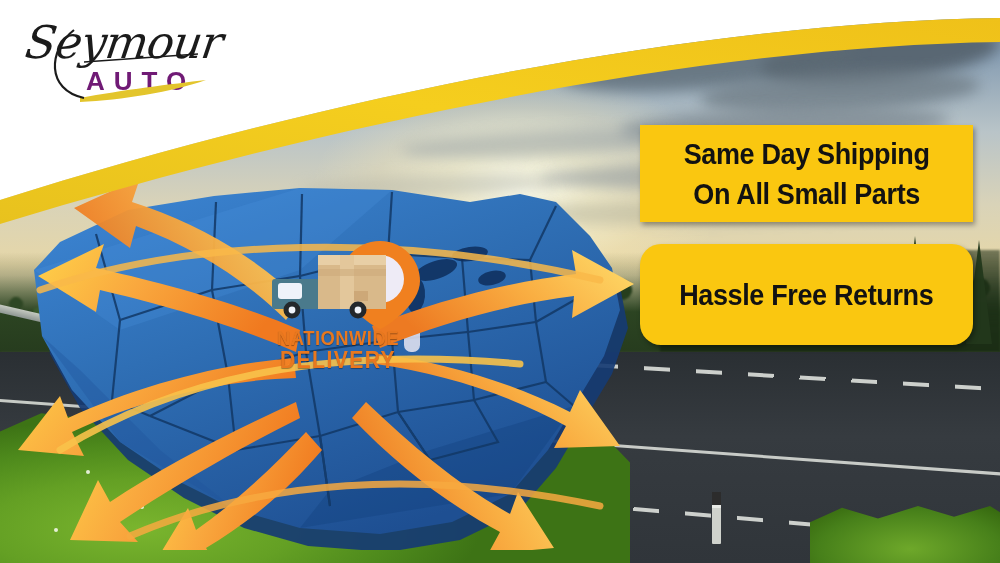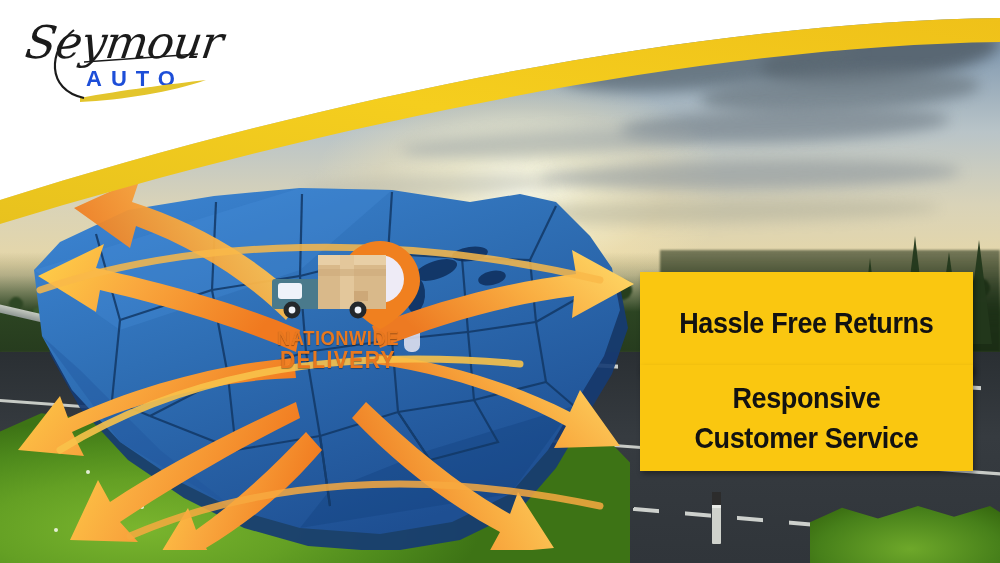--- a/index.html
+++ b/index.html
@@ -240,9 +240,9 @@
     left: 64px; top: 56px;
     font-family: "Liberation Sans", sans-serif;
     font-weight: bold;
-    font-size: 22px;
+    font-size: 26px;
     letter-spacing: 9px;
-    color: #1d4ed8;
+    color: #701a75;
     white-space: nowrap;
   }
 

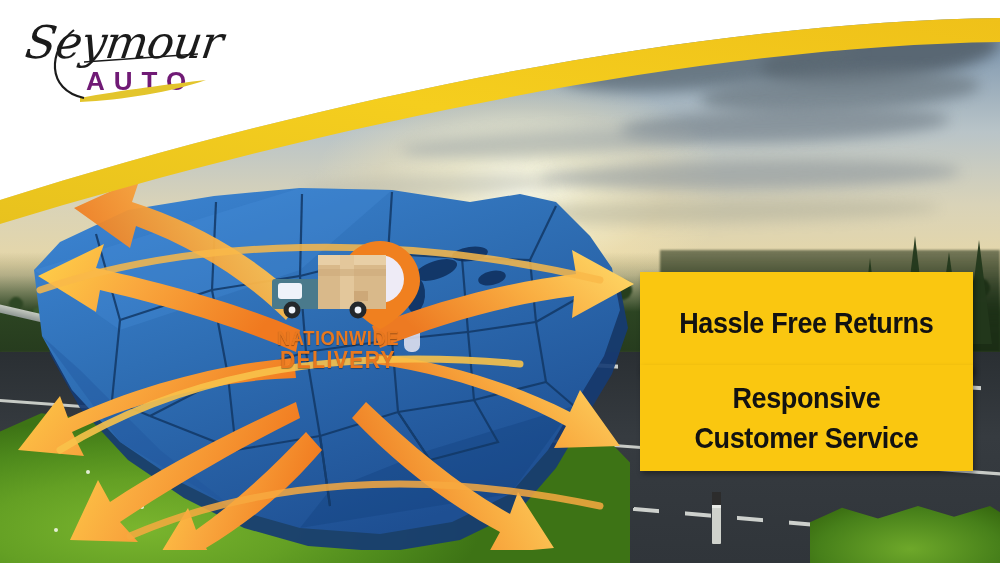--- a/index.html
+++ b/index.html
@@ -502,6 +502,10 @@
     </svg>
   </div>
 
+  <div class="feature" id="feature-0">
+    <div class="feature-text">Same Day Shipping
+On All Small Parts</div>
+  </div>
   <div class="feature" id="feature-1">
     <div class="feature-text">Hassle Free Returns</div>
   </div>

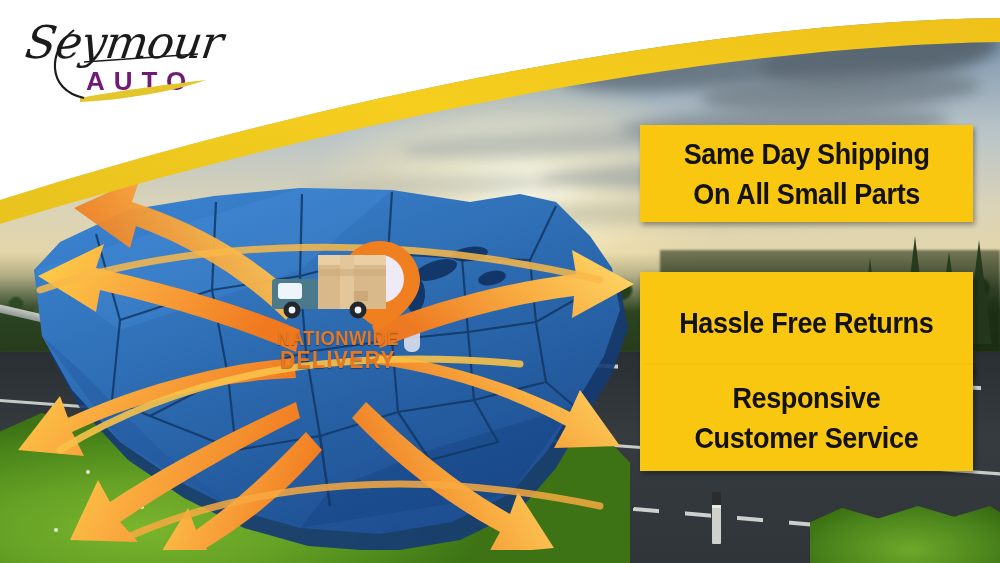--- a/index.html
+++ b/index.html
@@ -298,7 +298,7 @@
     white-space: pre-line;
   }
   #feature-0 { top: 125px; height: 97px; }
-  #feature-1 { top: 272px; height: 101px; }
+  #feature-1 { top: 244px; height: 101px; border-radius: 21px; }
   #feature-2 { top: 365px; height: 106px; }
 </style>
 </head>

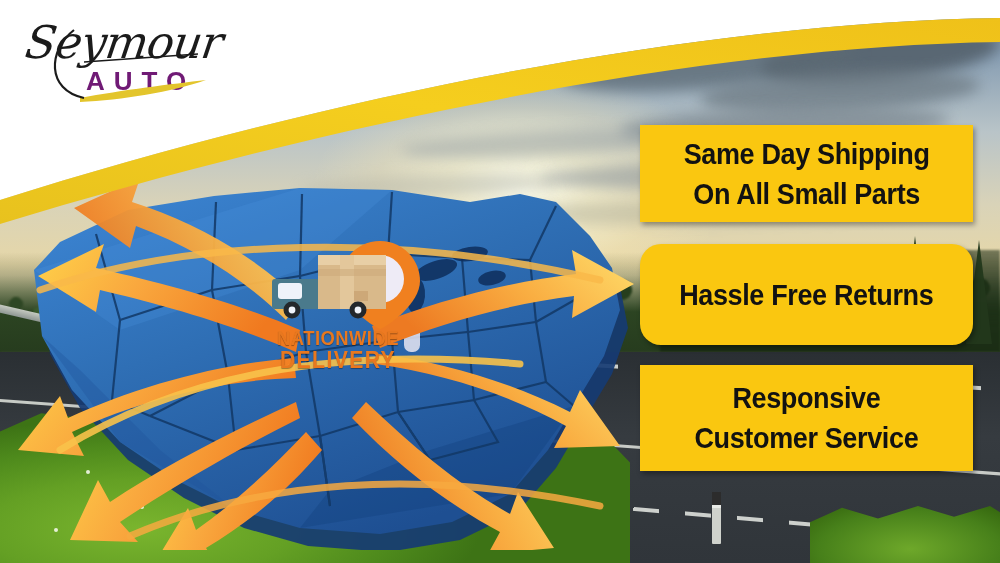--- a/index.html
+++ b/index.html
@@ -509,10 +509,6 @@
   <div class="feature" id="feature-1">
     <div class="feature-text">Hassle Free Returns</div>
   </div>
-  <div class="feature" id="feature-2">
-    <div class="feature-text">Responsive
-Customer Service</div>
-  </div>
 
 </div>
 

